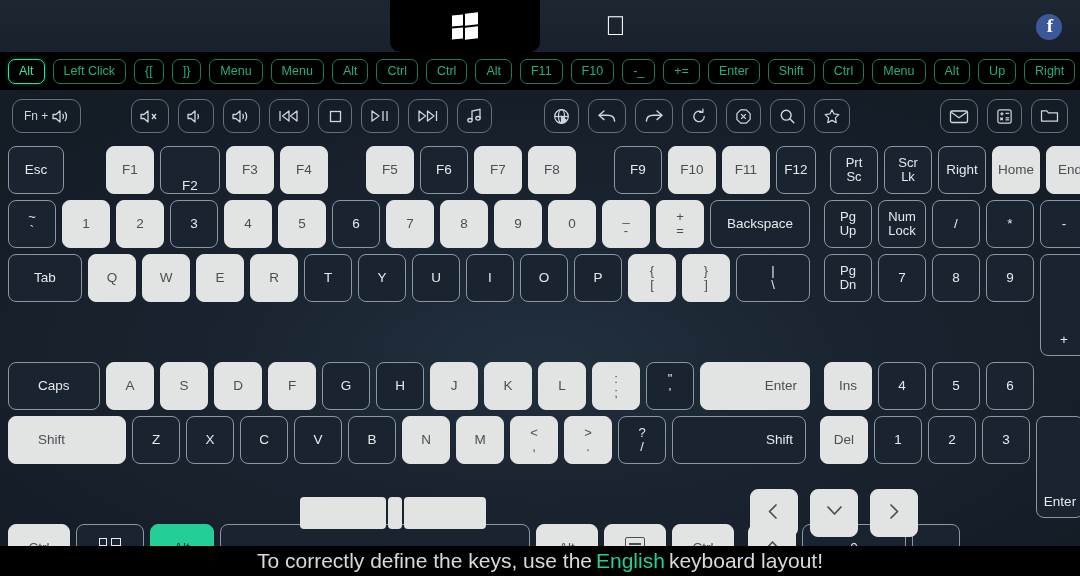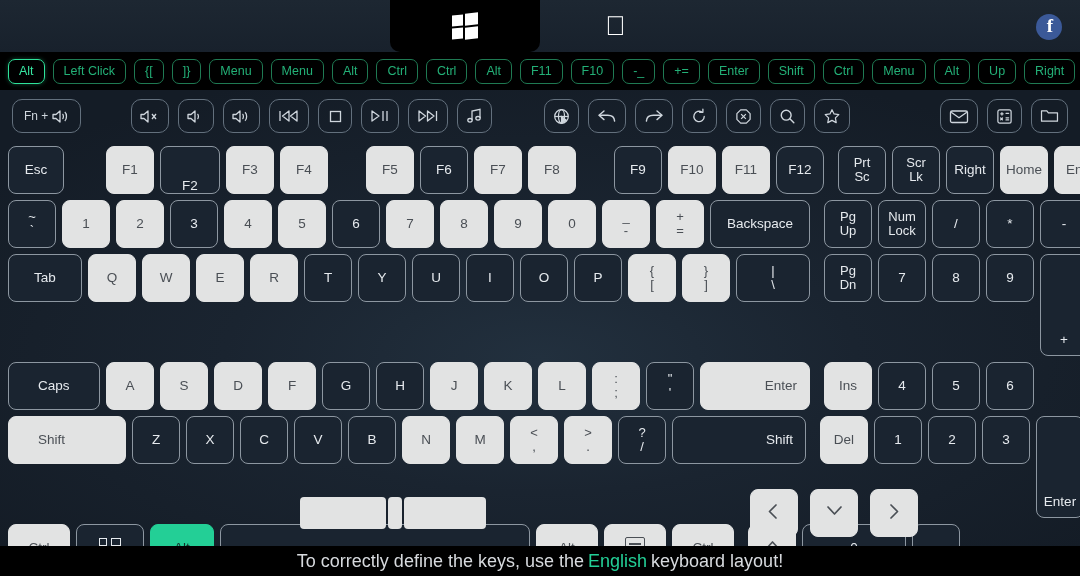--- a/index.html
+++ b/index.html
@@ -378,7 +378,7 @@
         <div class="key light" style="width: 48px;">
           <span>F11</span>
         </div>
-        <div class="key dark" style="width: 48px; border-radius: 11px;">
+        <div class="key dark" style="width: 40px;">
           <span>F12</span>
         </div>
         <div class="spacer" style="width: 8px;"></div>

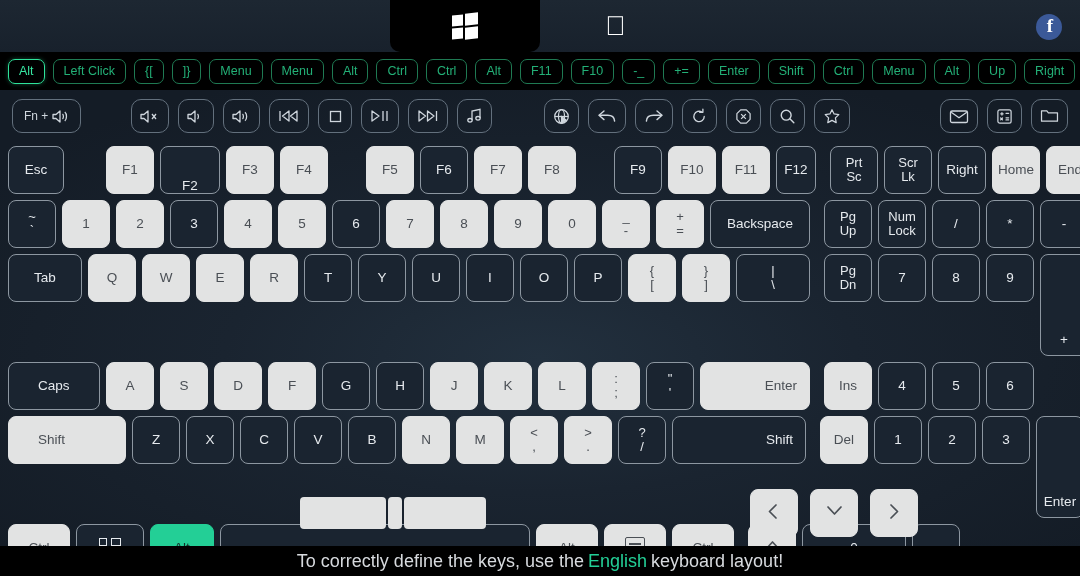--- a/index.html
+++ b/index.html
@@ -107,7 +107,7 @@
   .footer{
     position:absolute; left:0; bottom:0; width:1080px; height:30px; background:#000;
     display:flex; align-items:center; justify-content:center;
-    color:#d7dade; font-size:18px;
+    color:#d7dade; font-size:21px;
   }
   .footer .hlt{ color:#23cf96; margin:0 4px; }
 </style>

